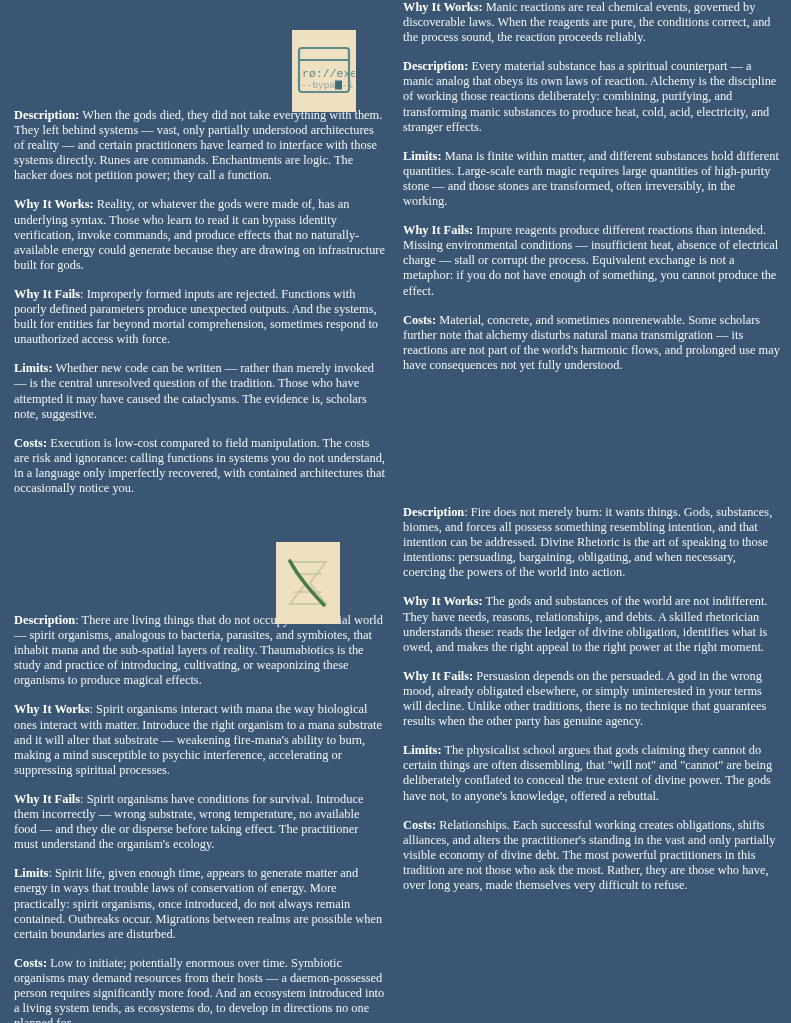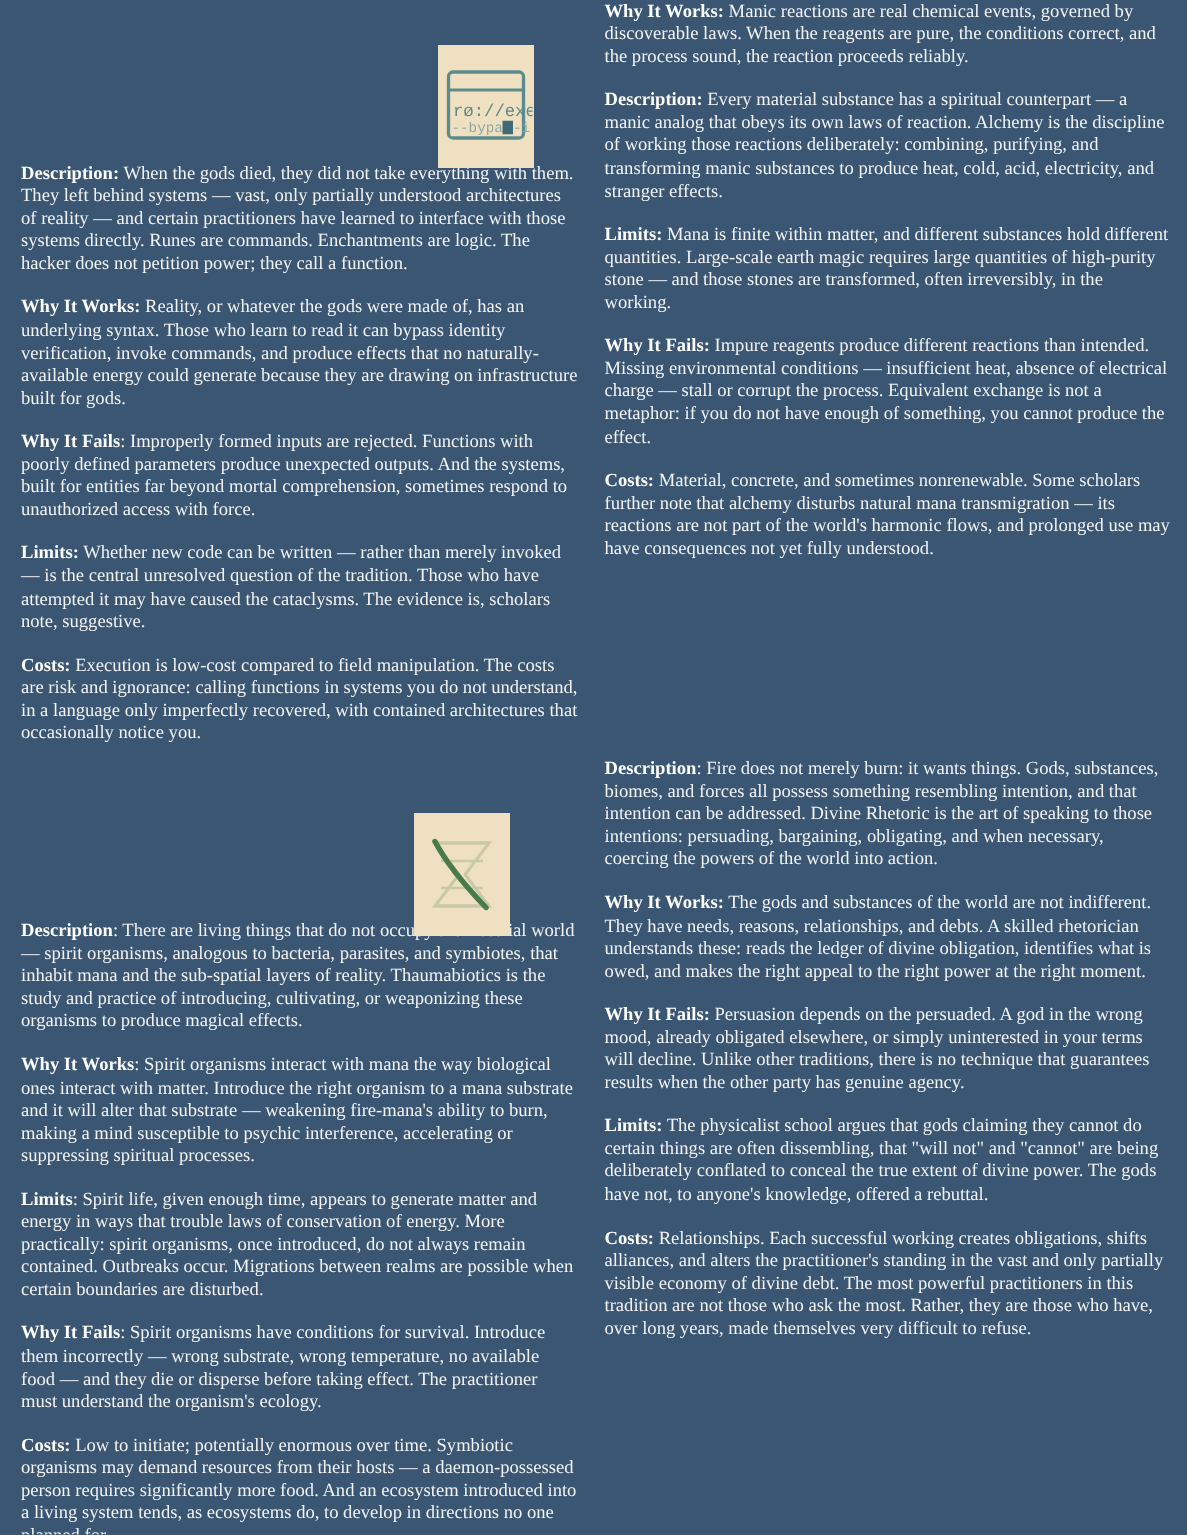--- a/index.html
+++ b/index.html
@@ -125,8 +125,8 @@
 
     <p class="body-text"><span class="lbl">Description</span><span>: There are living things that do not occupy the material world — spirit organisms, analogous to bacteria, parasites, and symbiotes, that inhabit mana and the sub-spatial layers of reality. Thaumabiotics is the study and practice of introducing, cultivating, or weaponizing these organisms to produce magical effects.</span></p>
     <p class="body-text"><span class="lbl">Why It Works</span><span>: Spirit organisms interact with mana the way biological ones interact with matter. Introduce the right organism to a mana substrate and it will alter that substrate — weakening fire-mana's ability to burn, making a mind susceptible to psychic interference, accelerating or suppressing spiritual processes.</span></p>
+    <p class="body-text"><span class="lbl">Why It Fails</span><span>: Spirit organisms have conditions for survival. Introduce them incorrectly — wrong substrate, wrong temperature, no available food — and they die or disperse before taking effect. The practitioner must understand the organism's ecology.</span></p>
     <p class="body-text"><span class="lbl">Limits</span><span>: Spirit life, given enough time, appears to generate matter and energy in ways that trouble laws of conservation of energy. More practically: spirit organisms, once introduced, do not always remain contained. Outbreaks occur. Migrations between realms are possible when certain boundaries are disturbed.</span></p>
-    <p class="body-text"><span class="lbl">Why It Fails</span><span>: Spirit organisms have conditions for survival. Introduce them incorrectly — wrong substrate, wrong temperature, no available food — and they die or disperse before taking effect. The practitioner must understand the organism's ecology.</span></p>
     <p class="body-text"><span class="lbl">Costs:</span><span> Low to initiate; potentially enormous over time. Symbiotic organisms may demand resources from their hosts — a daemon-possessed person requires significantly more food. And an ecosystem introduced into a living system tends, as ecosystems do, to develop in directions no one planned for.</span></p>
   </div>
 

